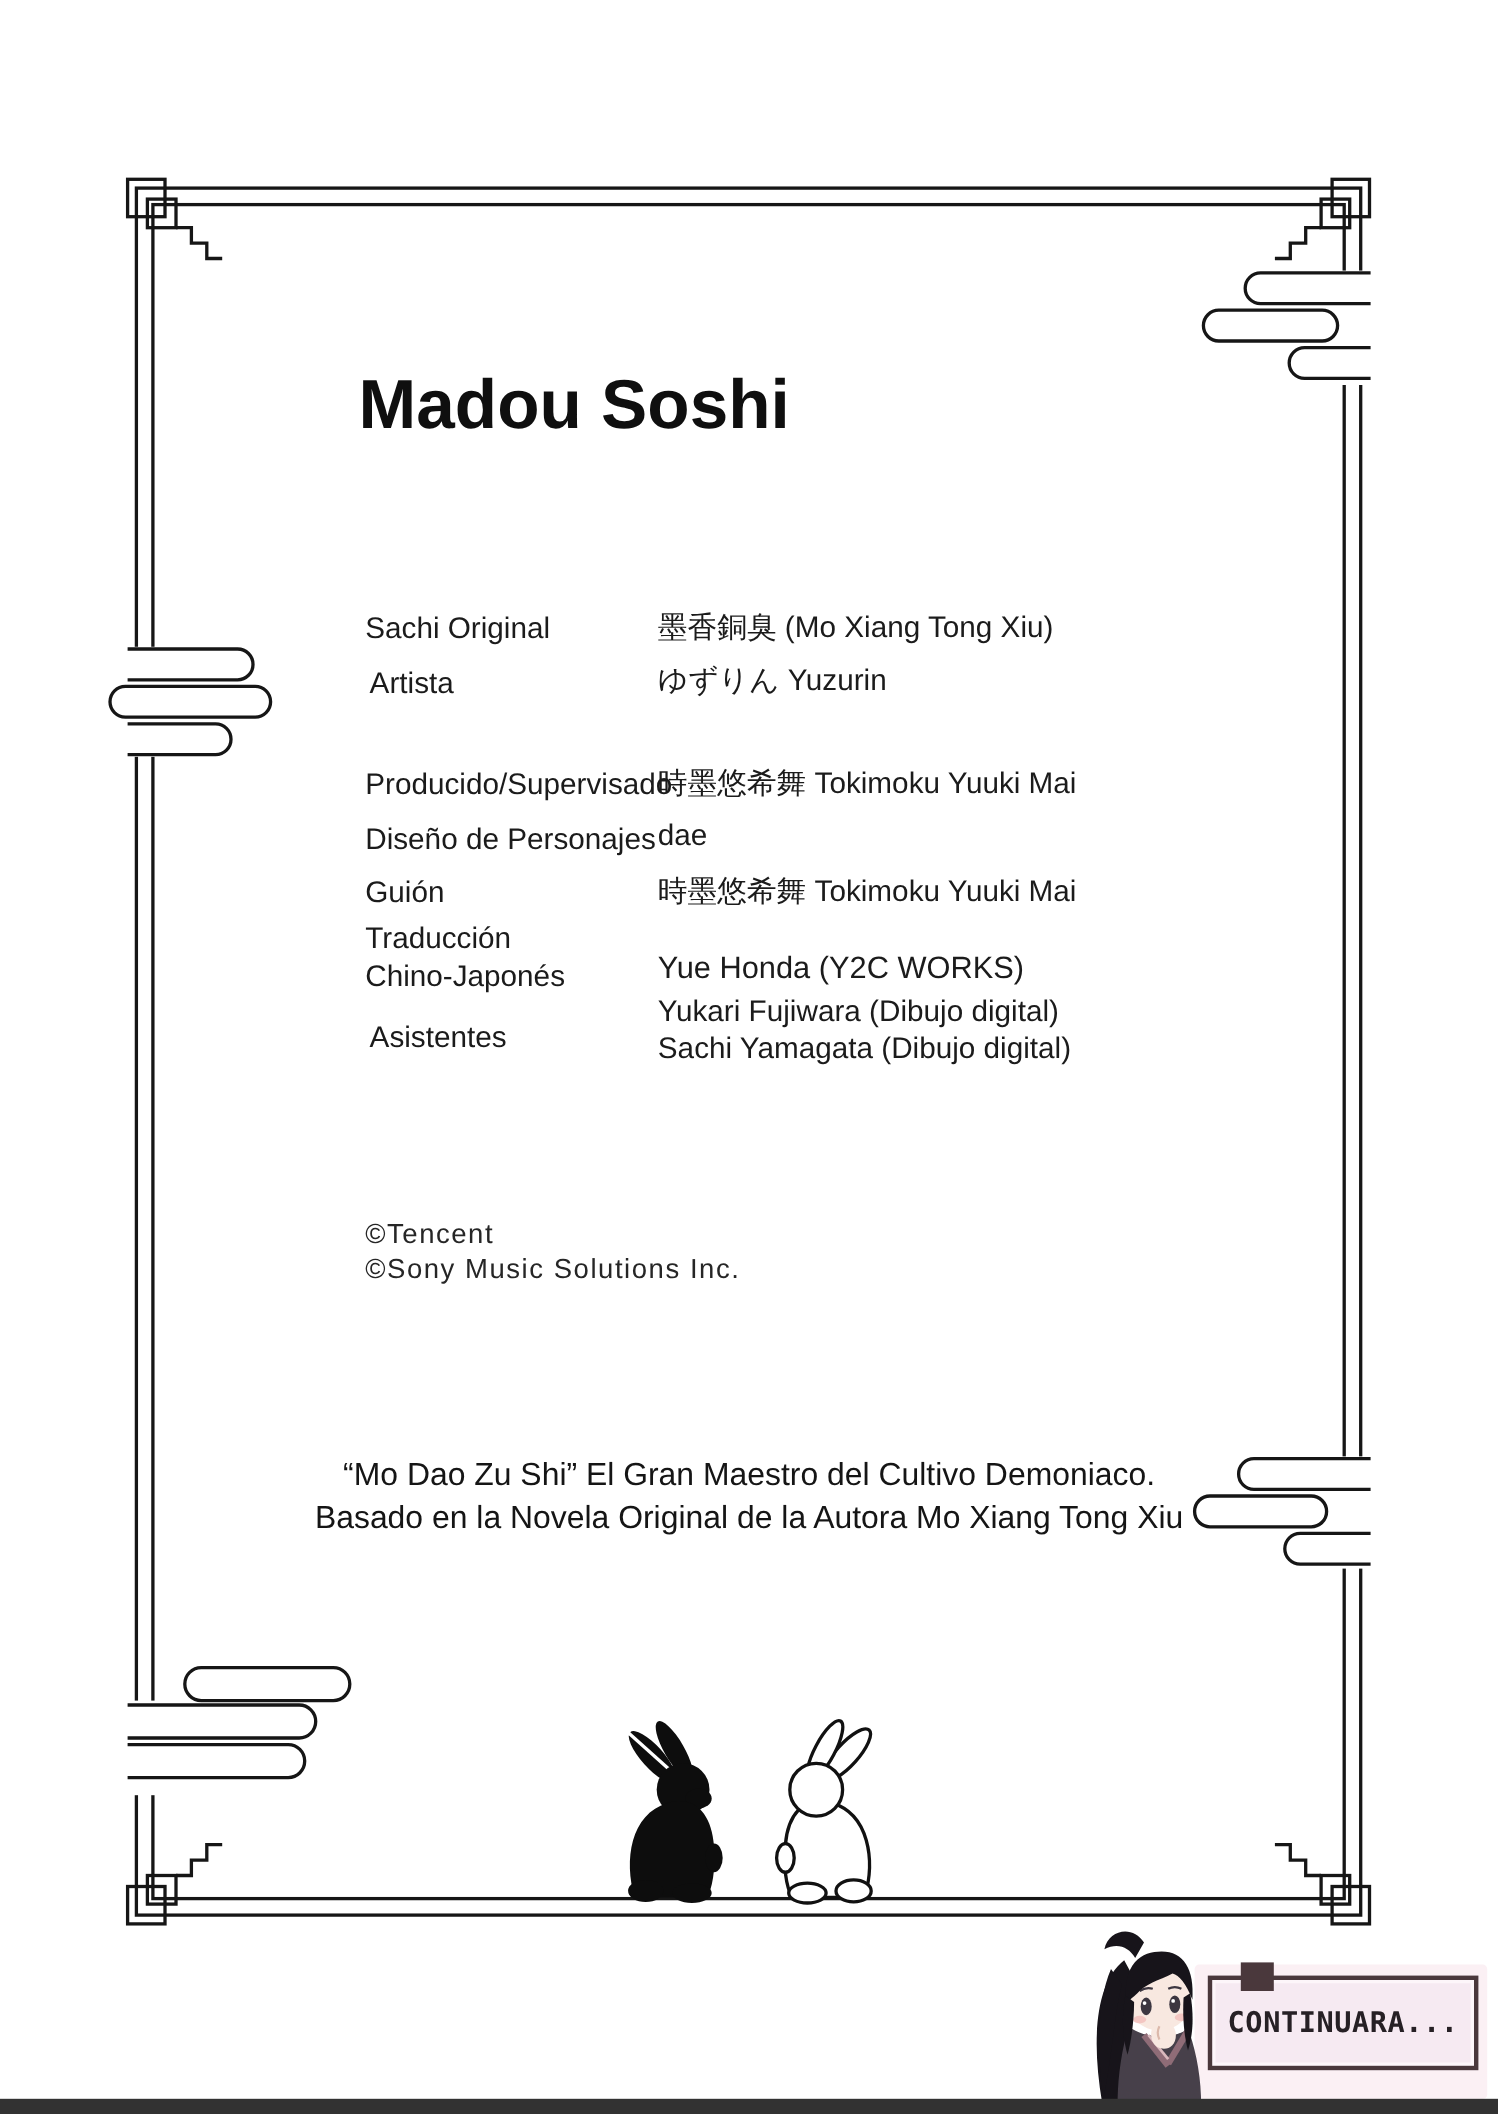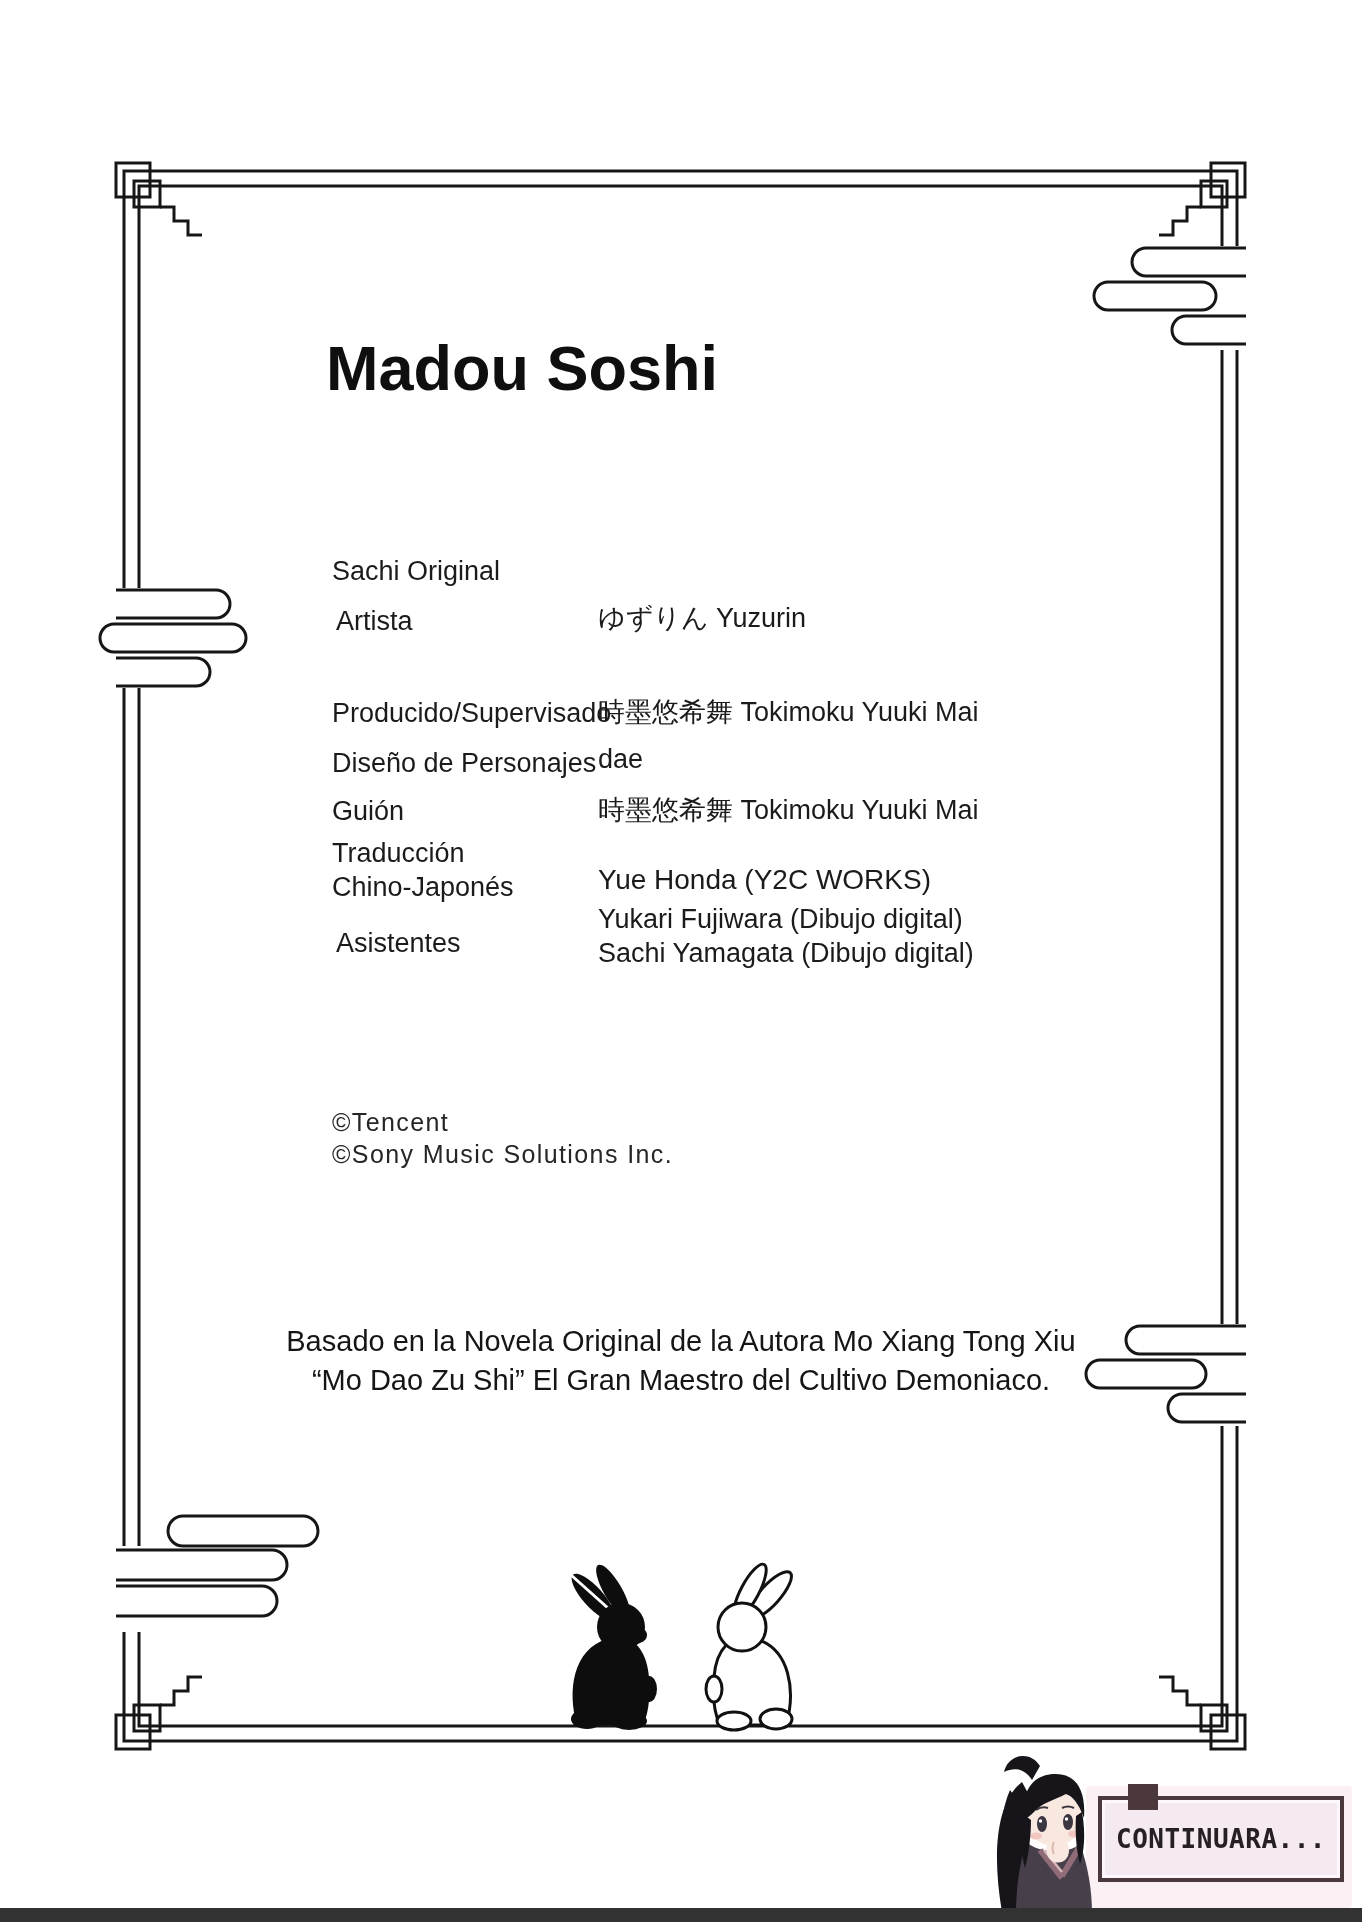--- a/index.html
+++ b/index.html
@@ -152,6 +152,7 @@
   <div class="txt" id="page-title">Madou Soshi</div>
 
   <div class="txt credit-label" style="left:332px;top:556px;">Sachi Original</div>
+  <div class="txt credit-value" style="left:598px;top:552px;">墨香銅臭 (Mo Xiang Tong Xiu)</div>
 
   <div class="txt credit-label" style="left:336px;top:606px;">Artista</div>
   <div class="txt credit-value" style="left:598px;top:600px;">ゆずりん Yuzurin</div>

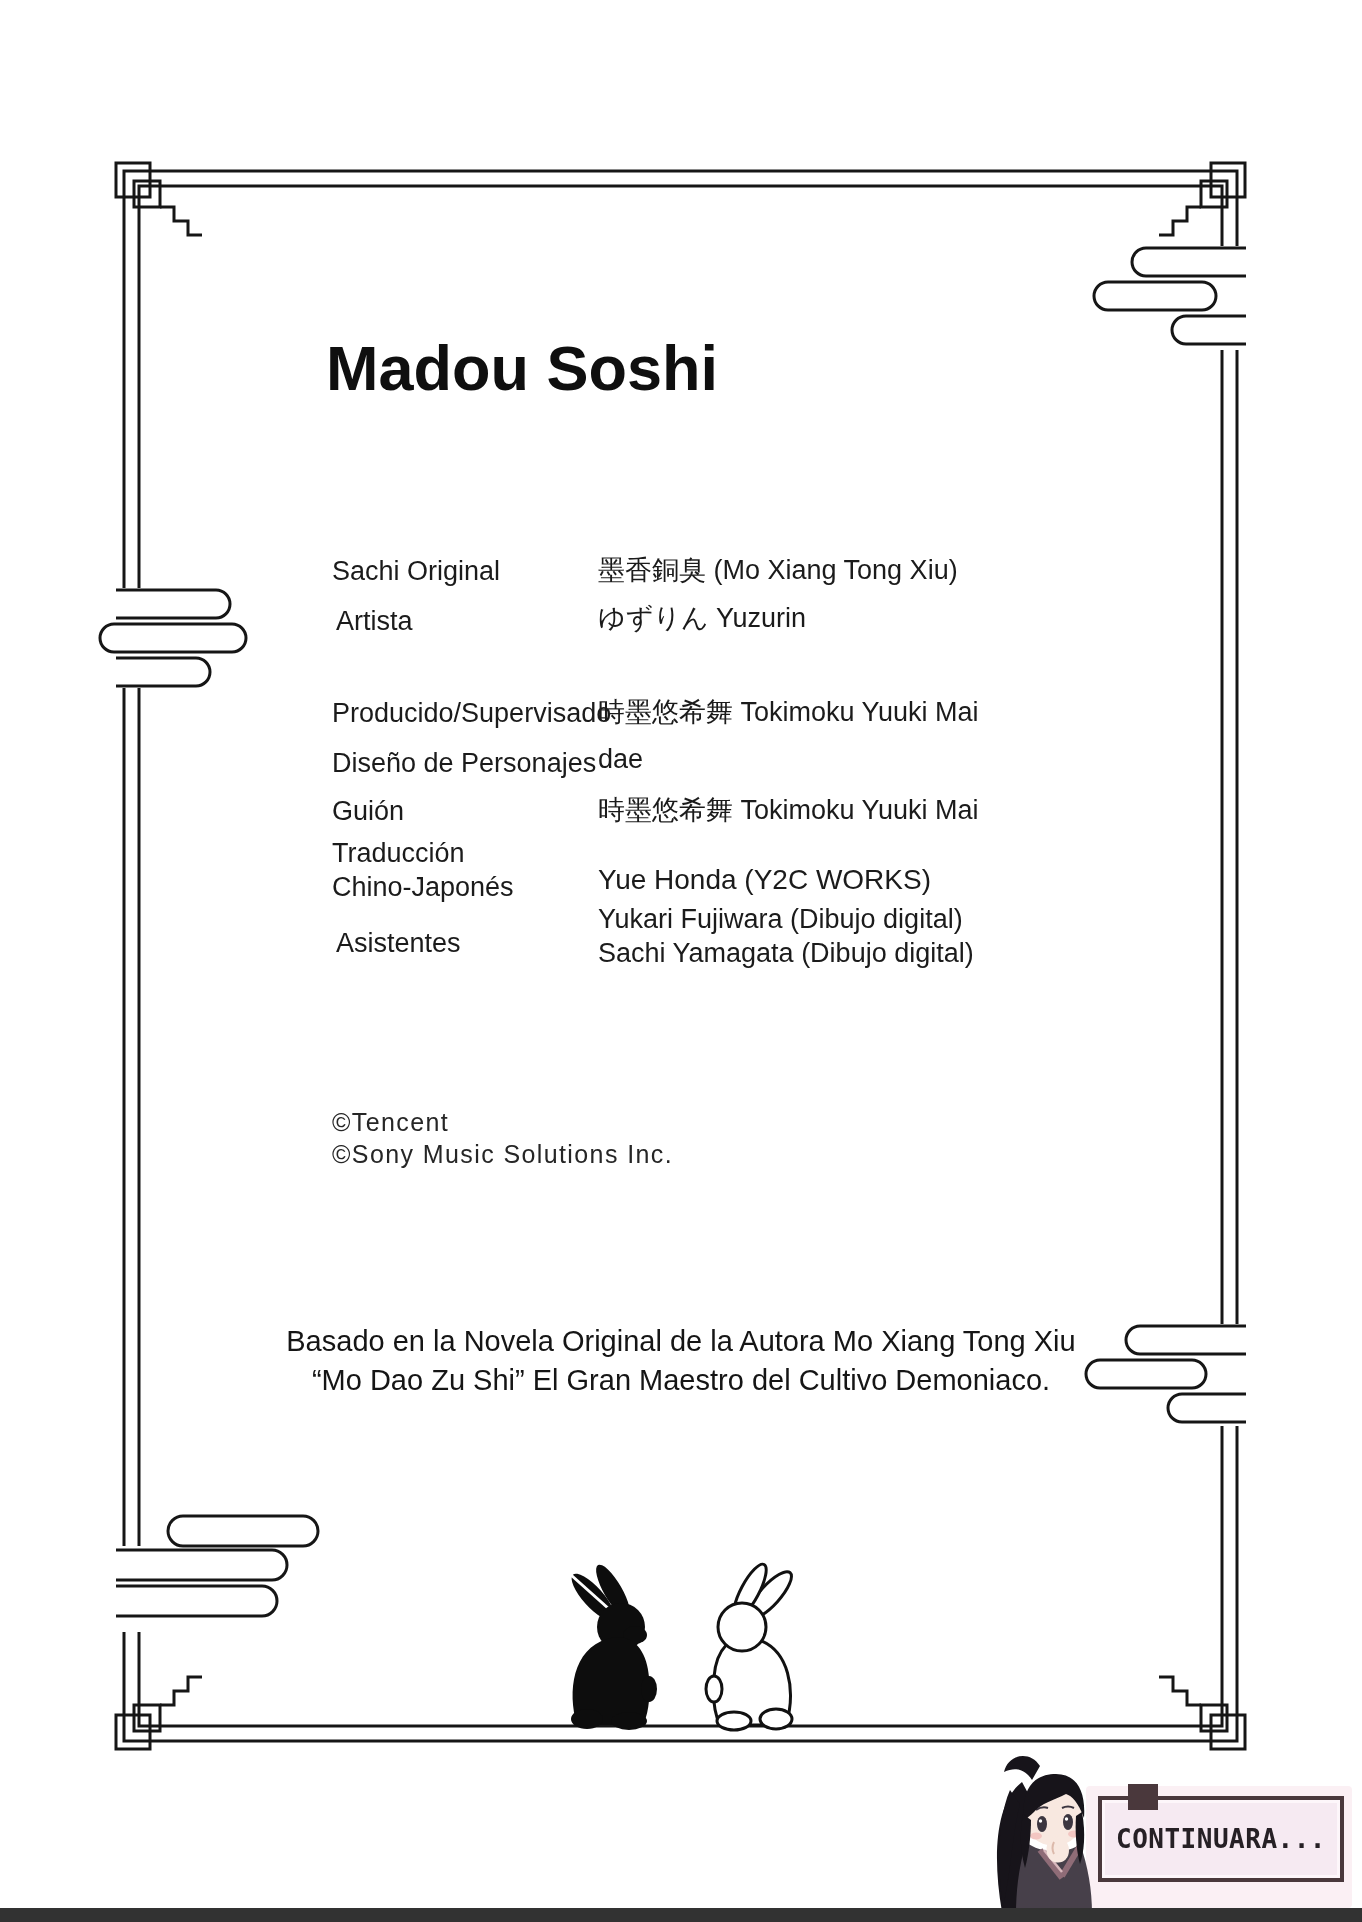--- a/index.html
+++ b/index.html
@@ -178,8 +178,8 @@
   <div class="txt copyright-line" style="left:332px;top:1140px;">©Sony Music Solutions Inc.</div>
 
   <div id="based-on">
+    <div>“Mo Dao Zu Shi” El Gran Maestro del Cultivo Demoniaco.</div>
     <div>Basado en la Novela Original de la Autora Mo Xiang Tong Xiu</div>
-    <div>“Mo Dao Zu Shi” El Gran Maestro del Cultivo Demoniaco.</div>
   </div>
 
   <div class="abs" id="continuara-halo"></div>

